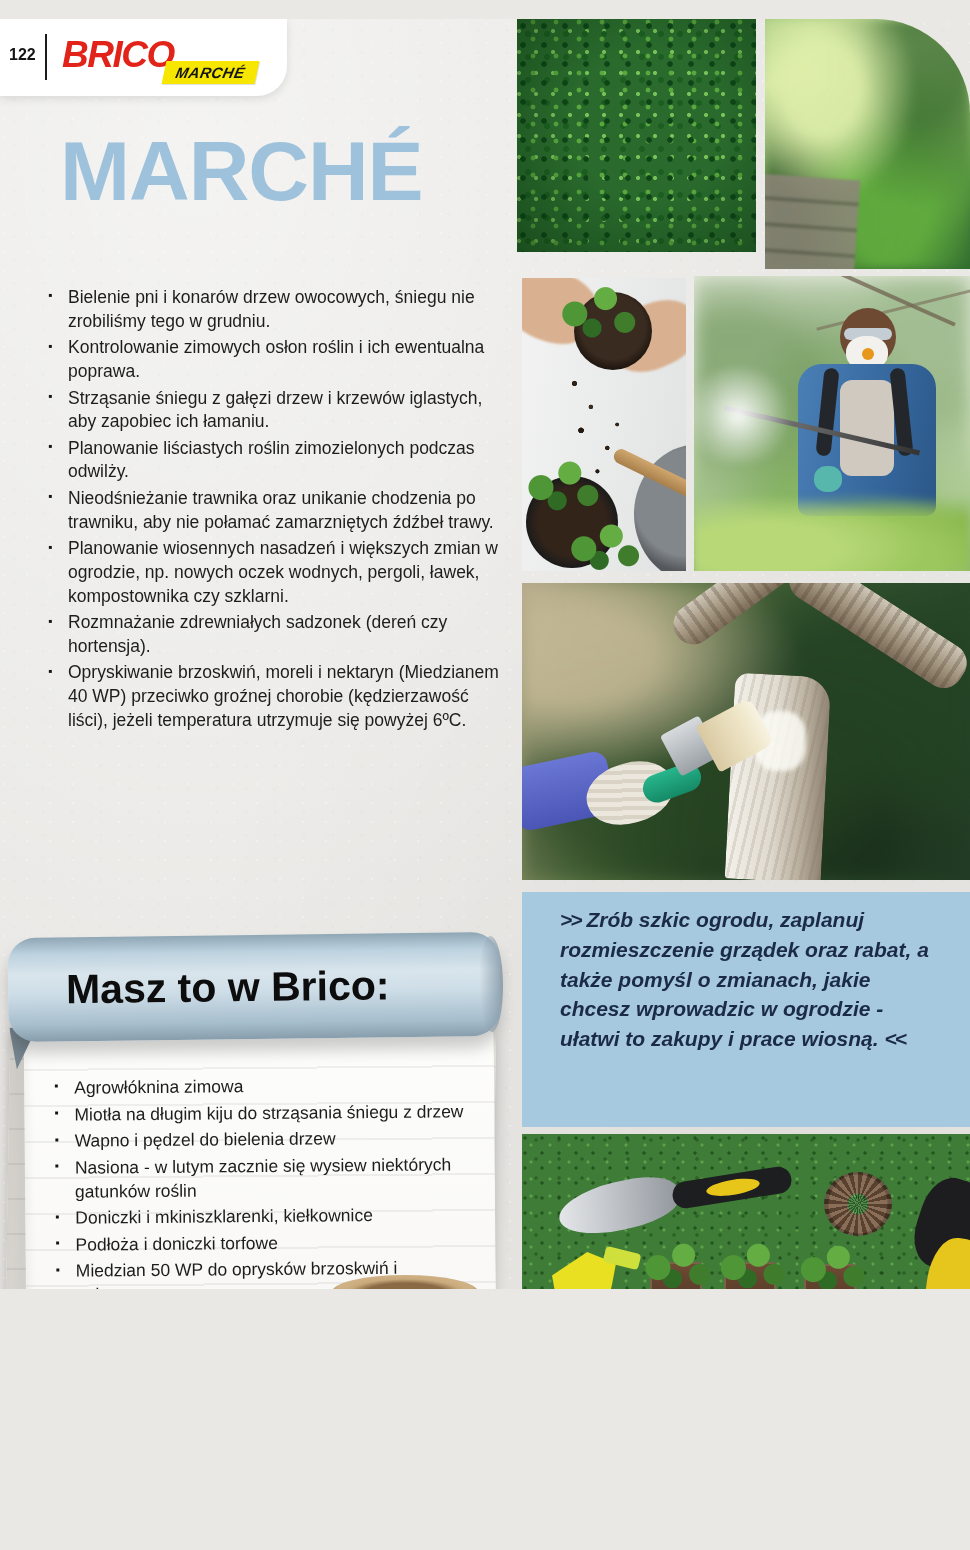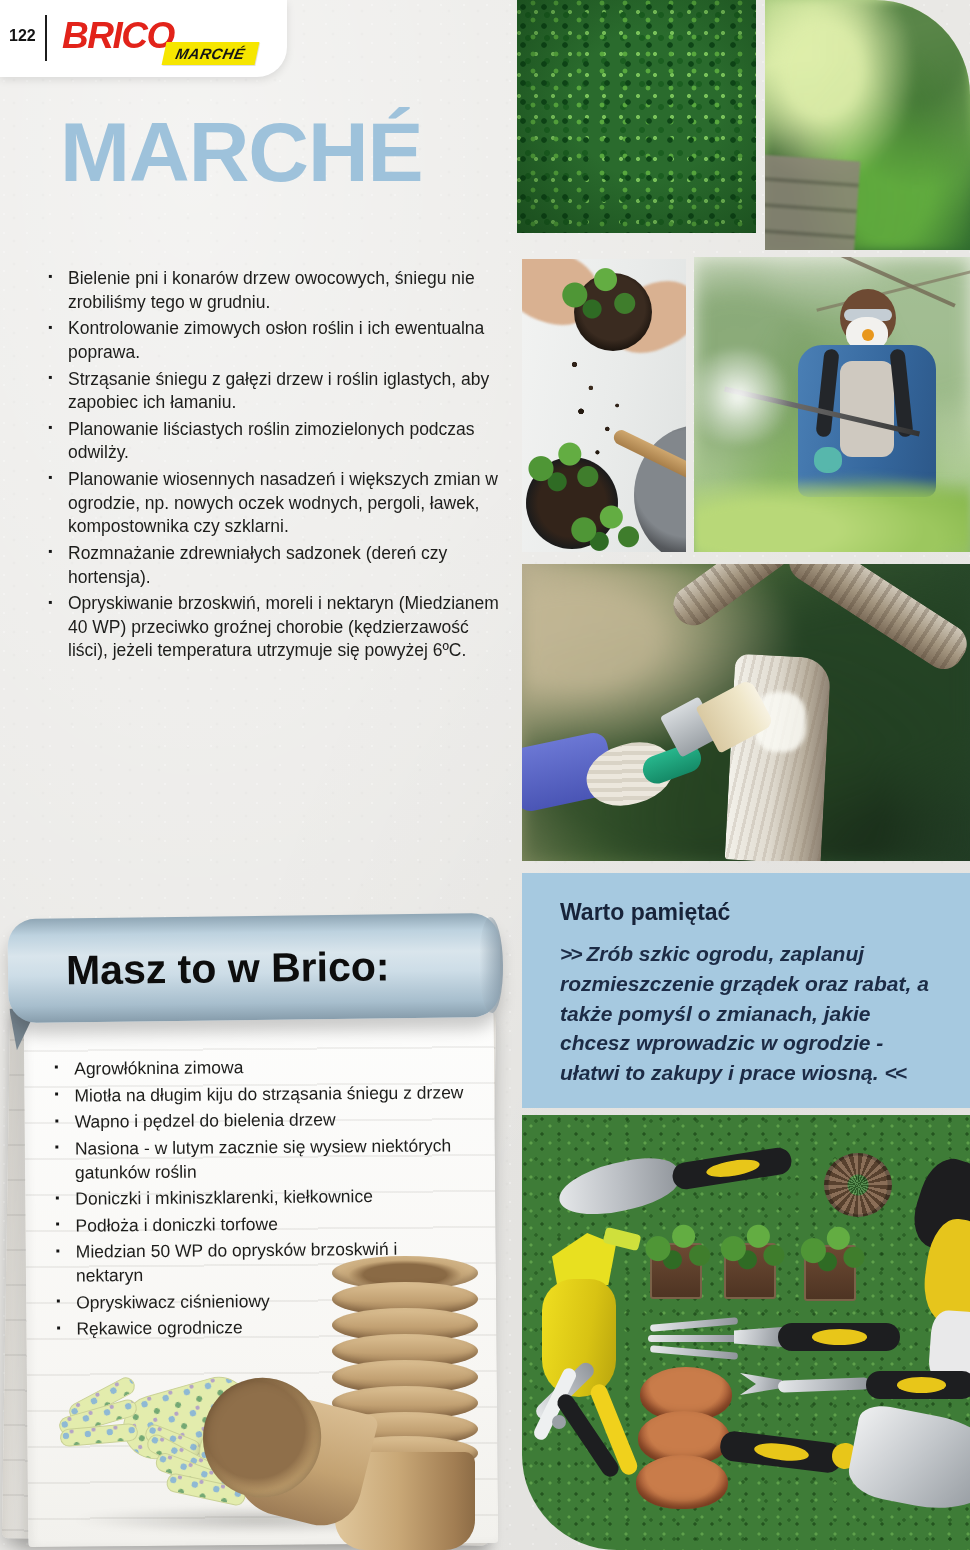--- a/index.html
+++ b/index.html
@@ -8,11 +8,12 @@
     font-family:"Liberation Sans","DejaVu Sans",sans-serif;
     background:#e9e8e5;
   }
-  #page{position:relative;width:970px;height:1550px;overflow:hidden;
+  #page{position:relative;width:970px;height:1270px;overflow:hidden;
     background:
       radial-gradient(ellipse at 20% 10%, rgba(255,255,255,.5), transparent 60%),
       radial-gradient(ellipse at 80% 90%, rgba(0,0,0,.04), transparent 55%),
       #e9e8e5;
+    margin-top: 19px;
   }
   
   #grain{position:absolute;inset:0;pointer-events:none;opacity:.5;

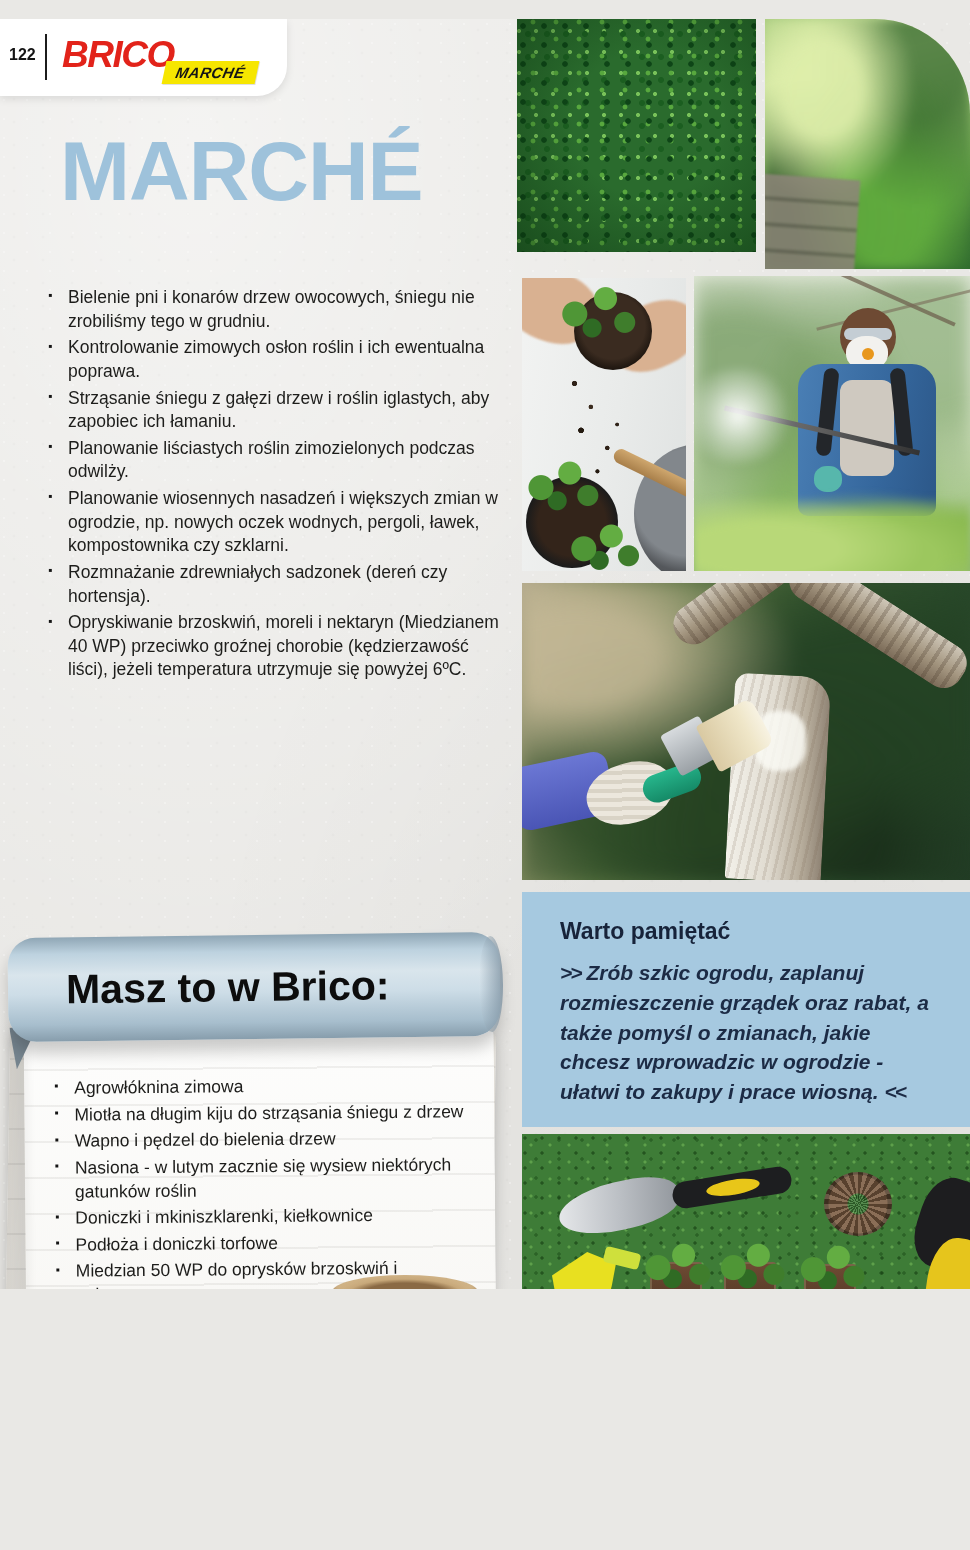--- a/index.html
+++ b/index.html
@@ -222,7 +222,7 @@
 
       <li>Kontrolowanie zimowych osłon roślin i ich ewentualna poprawa.</li>
 
-      <li>Strząsanie śniegu z gałęzi drzew i roślin iglastych, aby zapobiec ich łamaniu.</li>
+      <li>Strząsanie śniegu z gałęzi drzew i krzewów iglastych, aby zapobiec ich łamaniu.</li>
 
       <li>Planowanie liściastych roślin zimozielonych podczas odwilży.</li>
 

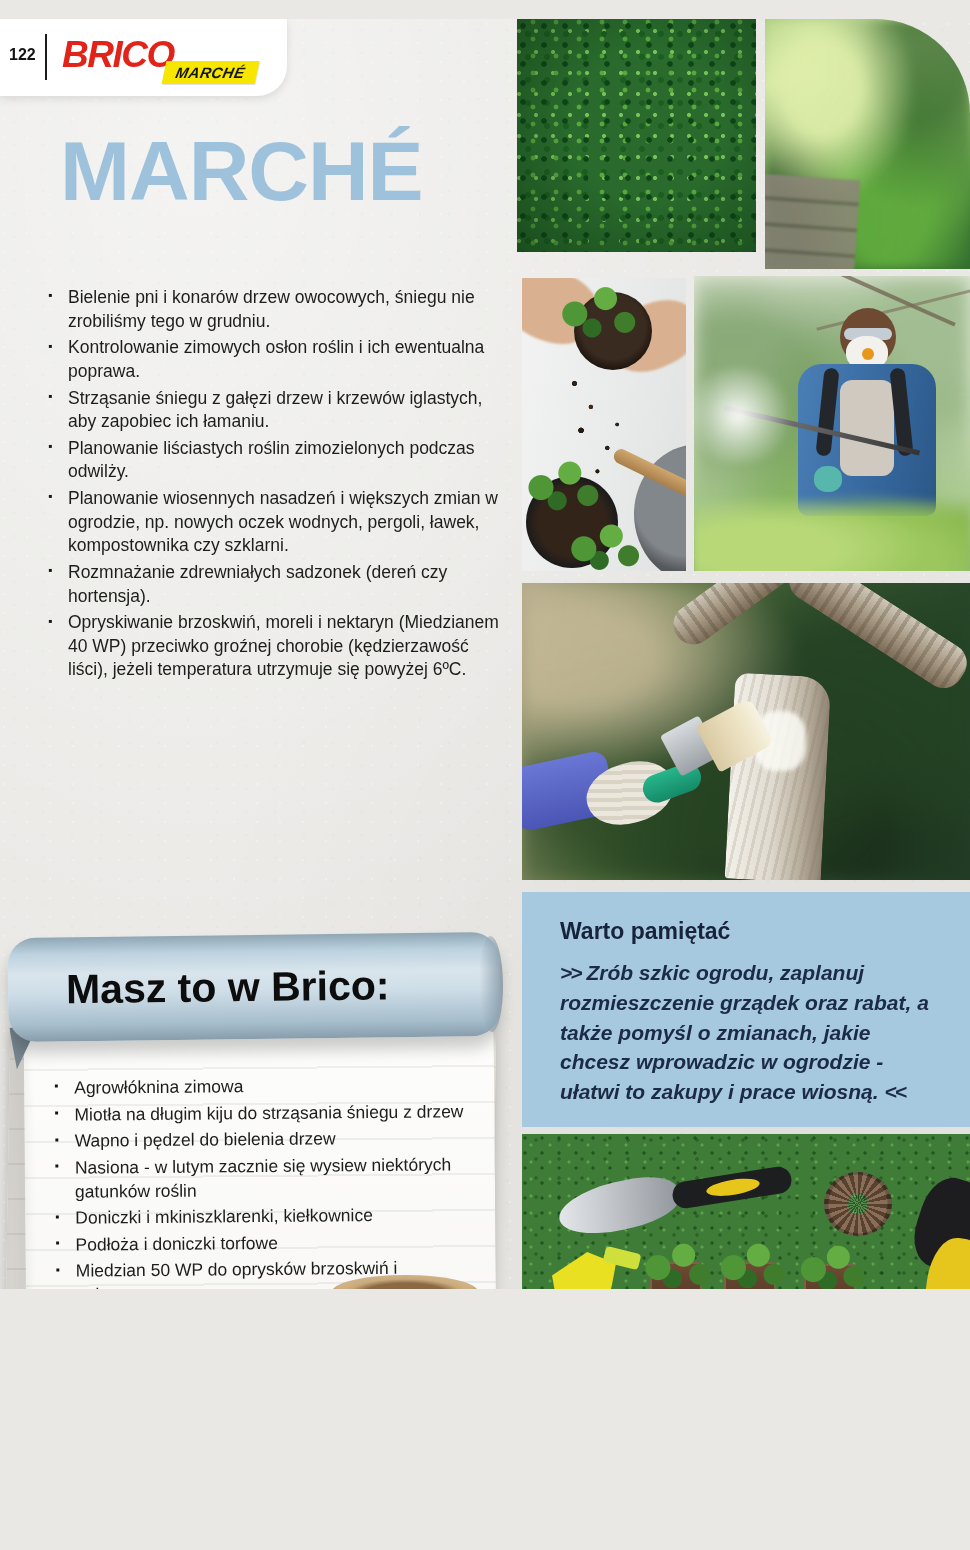--- a/index.html
+++ b/index.html
@@ -226,6 +226,7 @@
 
       <li>Planowanie liściastych roślin zimozielonych podczas odwilży.</li>
 
+      <li>Nieodśnieżanie trawnika oraz unikanie chodzenia po trawniku, aby nie połamać zamarzniętych źdźbeł trawy.</li>
 
       <li>Planowanie wiosennych nasadzeń i większych zmian w ogrodzie, np. nowych oczek wodnych, pergoli, ławek, kompostownika czy szklarni.</li>
 

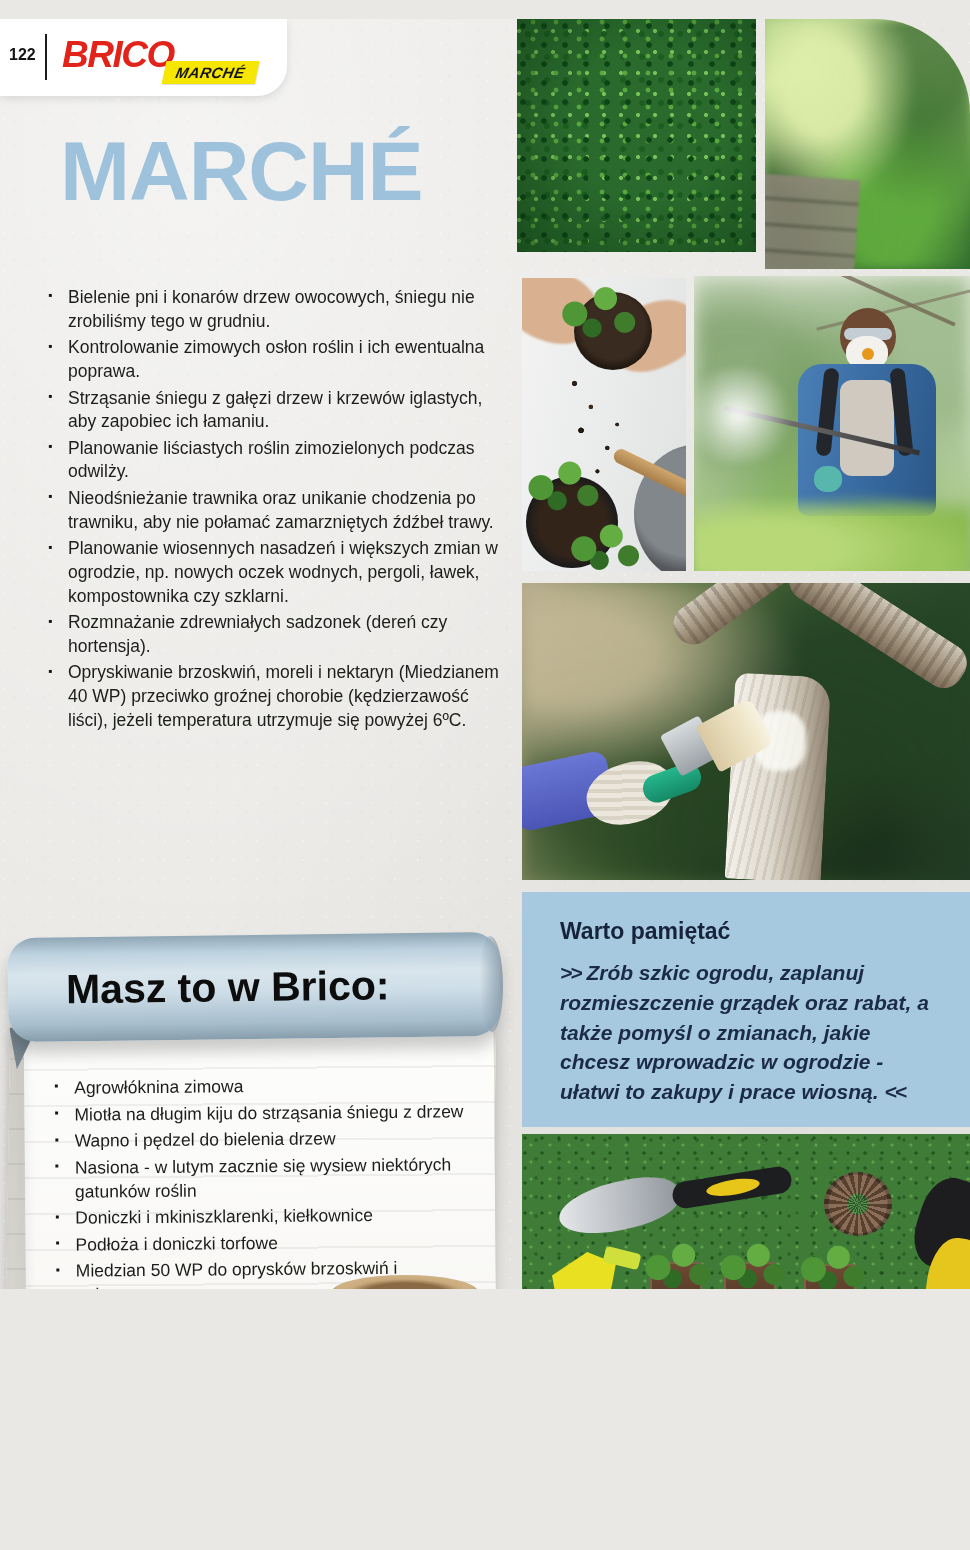--- a/index.html
+++ b/index.html
@@ -349,7 +349,6 @@
     </div>
 
     <div class="reminder-box">
-      <h3 class="reminder-heading">Warto pamiętać</h3>
       <p class="reminder-text"><span class="arrow">&gt;&gt;</span> <span>Zrób szkic ogrodu, zaplanuj rozmieszczenie grządek oraz rabat, a także pomyśl o zmianach, jakie chcesz wprowadzic w ogrodzie - ułatwi to zakupy i prace wiosną.</span> <span class="arrow">&lt;&lt;</span></p>
     </div>
 

